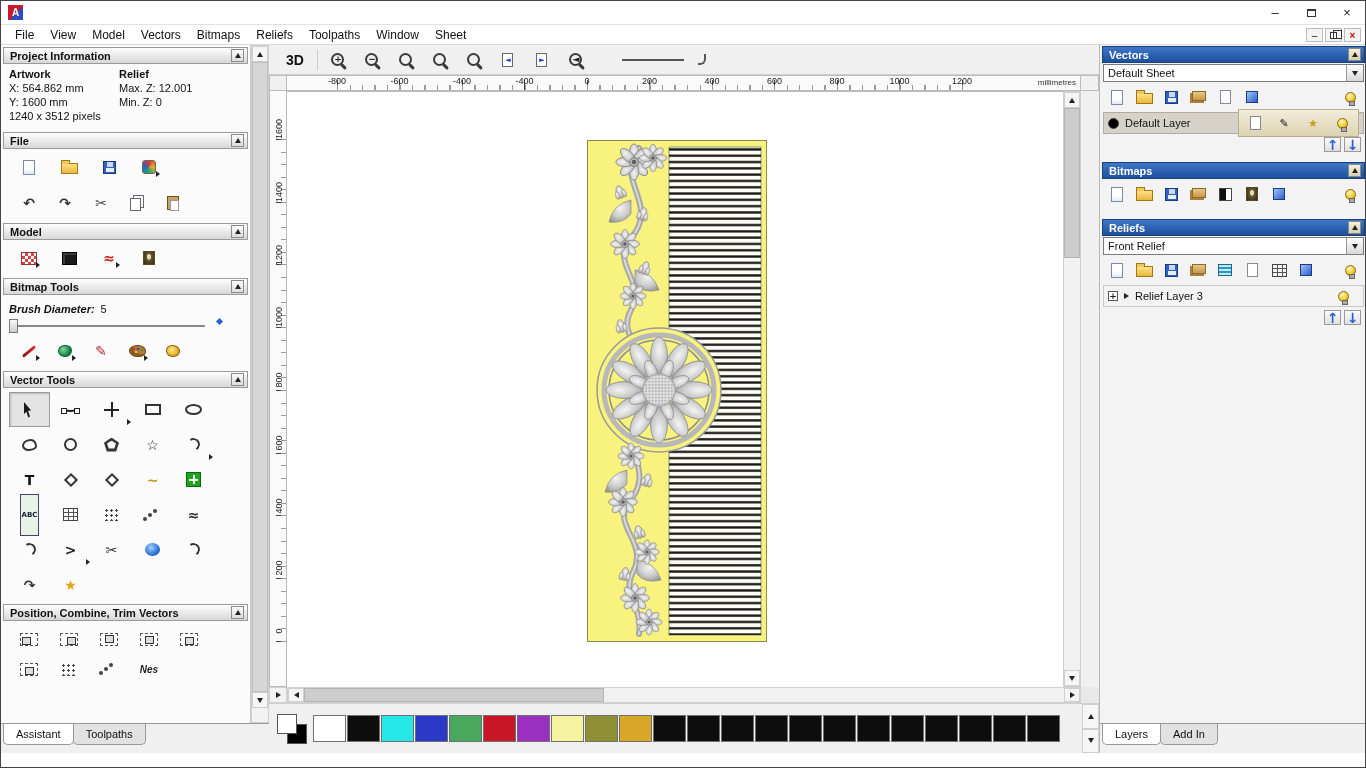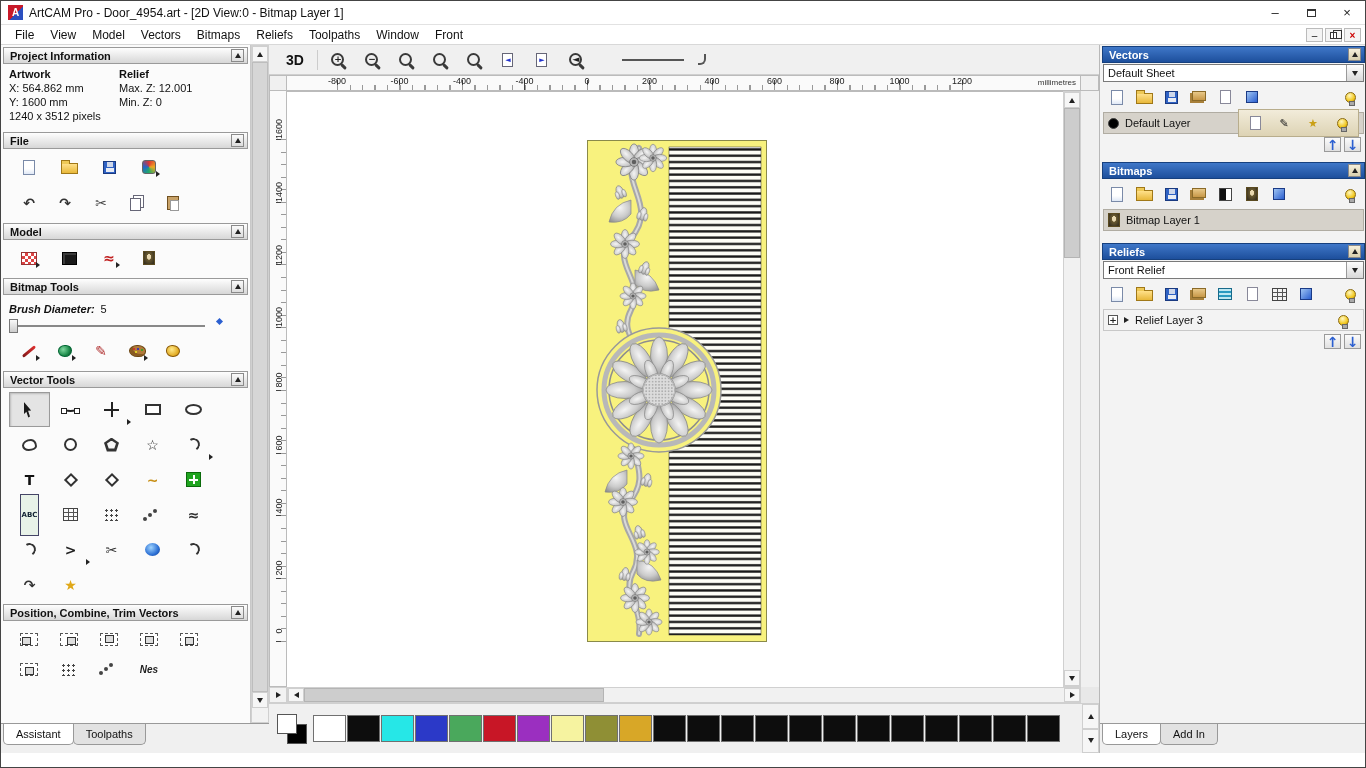--- a/index.html
+++ b/index.html
@@ -193,7 +193,6 @@
 
   <div class="titlebar">
     <span class="app-icon">A</span>
-    <span class="title-text">ArtCAM Pro - Door_4954.art - [2D View:0 - Bitmap Layer 1]</span>
     <div class="win-controls">
       <div class="win-btn">–</div>
       <div class="win-btn">

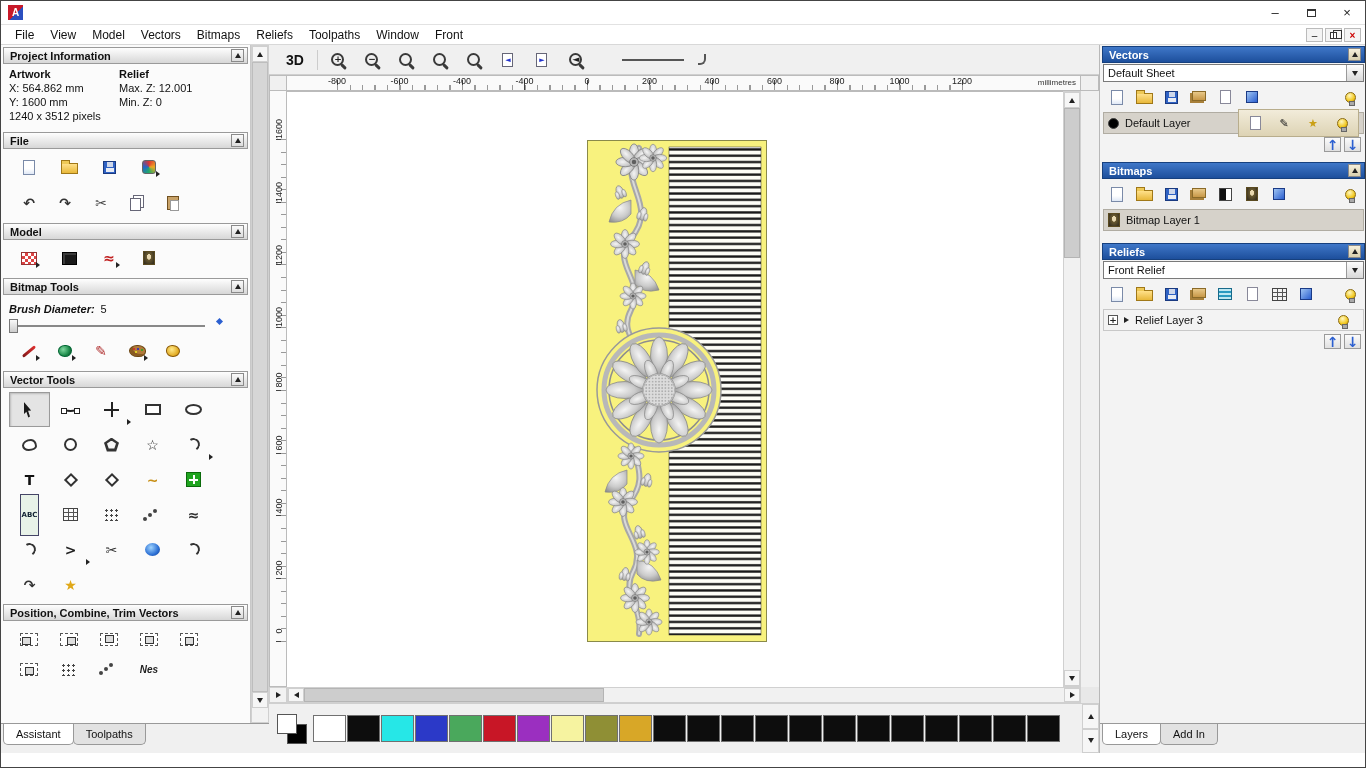--- a/index.html
+++ b/index.html
@@ -212,7 +212,7 @@
         <div class="menu-item">Reliefs</div>
         <div class="menu-item">Toolpaths</div>
         <div class="menu-item">Window</div>
-        <div class="menu-item">Front</div>
+        <div class="menu-item">Sheet</div>
       </div>
     <div class="mdi-controls">
       <div class="mdi-btn">–</div>

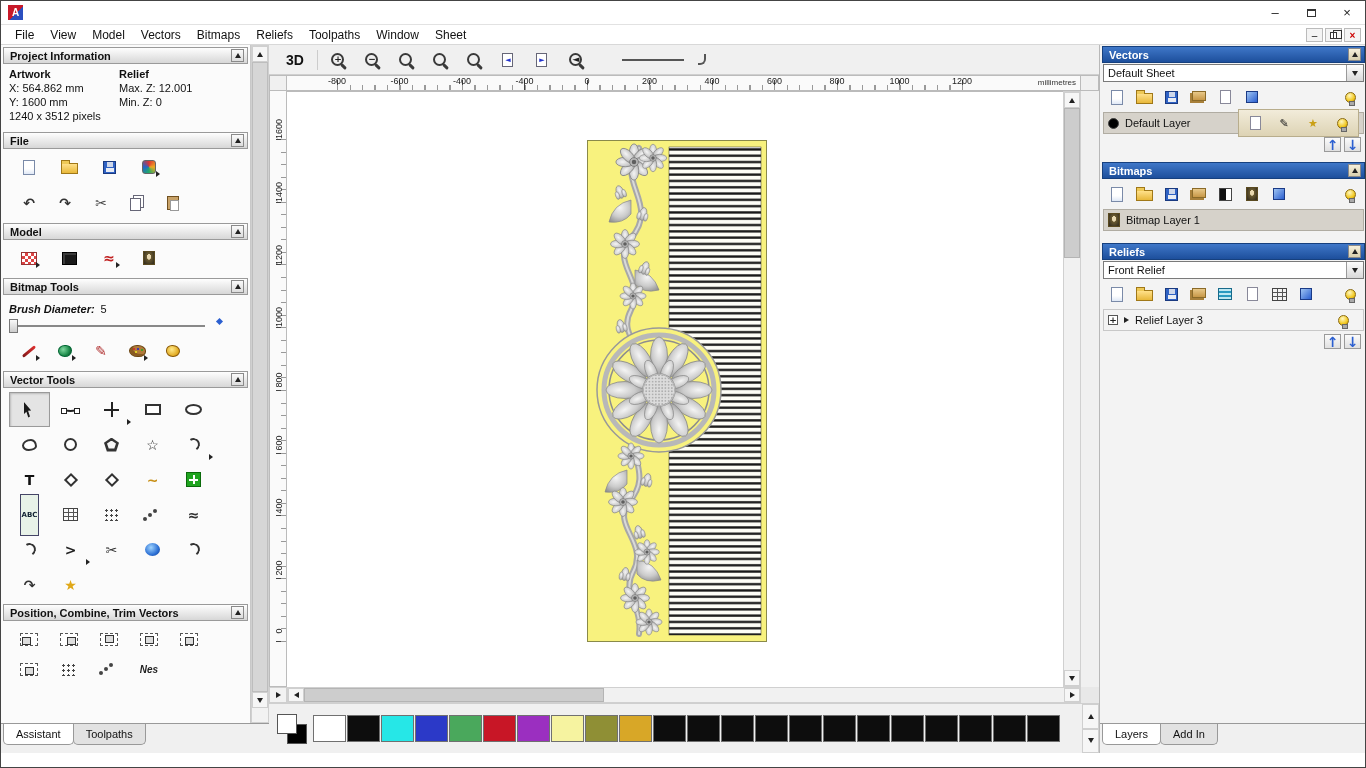--- a/index.html
+++ b/index.html
@@ -828,10 +828,6 @@
           <span class="ticon ticon-bulb"></span>
         </div>
       </div>
-    <div class="layer-row">
-      <span class="ticon ticon-portrait"></span>
-      <span class="layer-name">Bitmap Layer 1</span>
-    </div>
 
     <div class="rp-header" style="margin-top:12px">
       <span>Reliefs</span>

